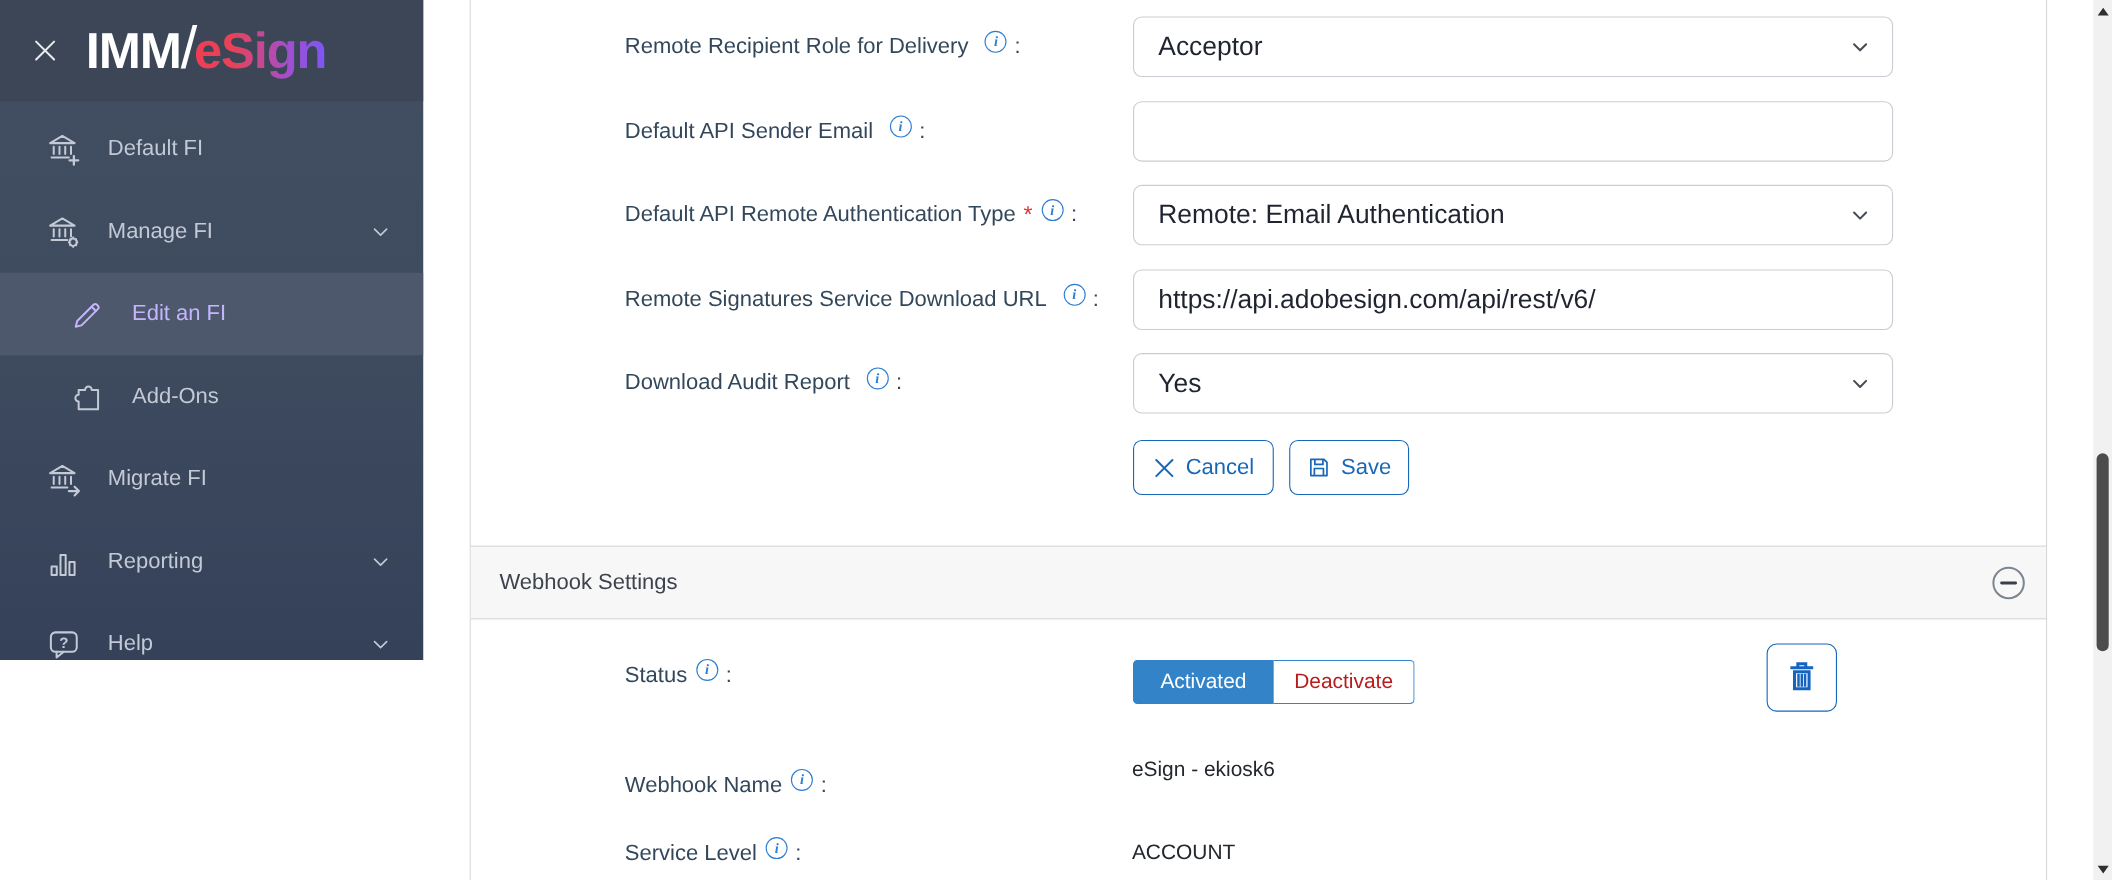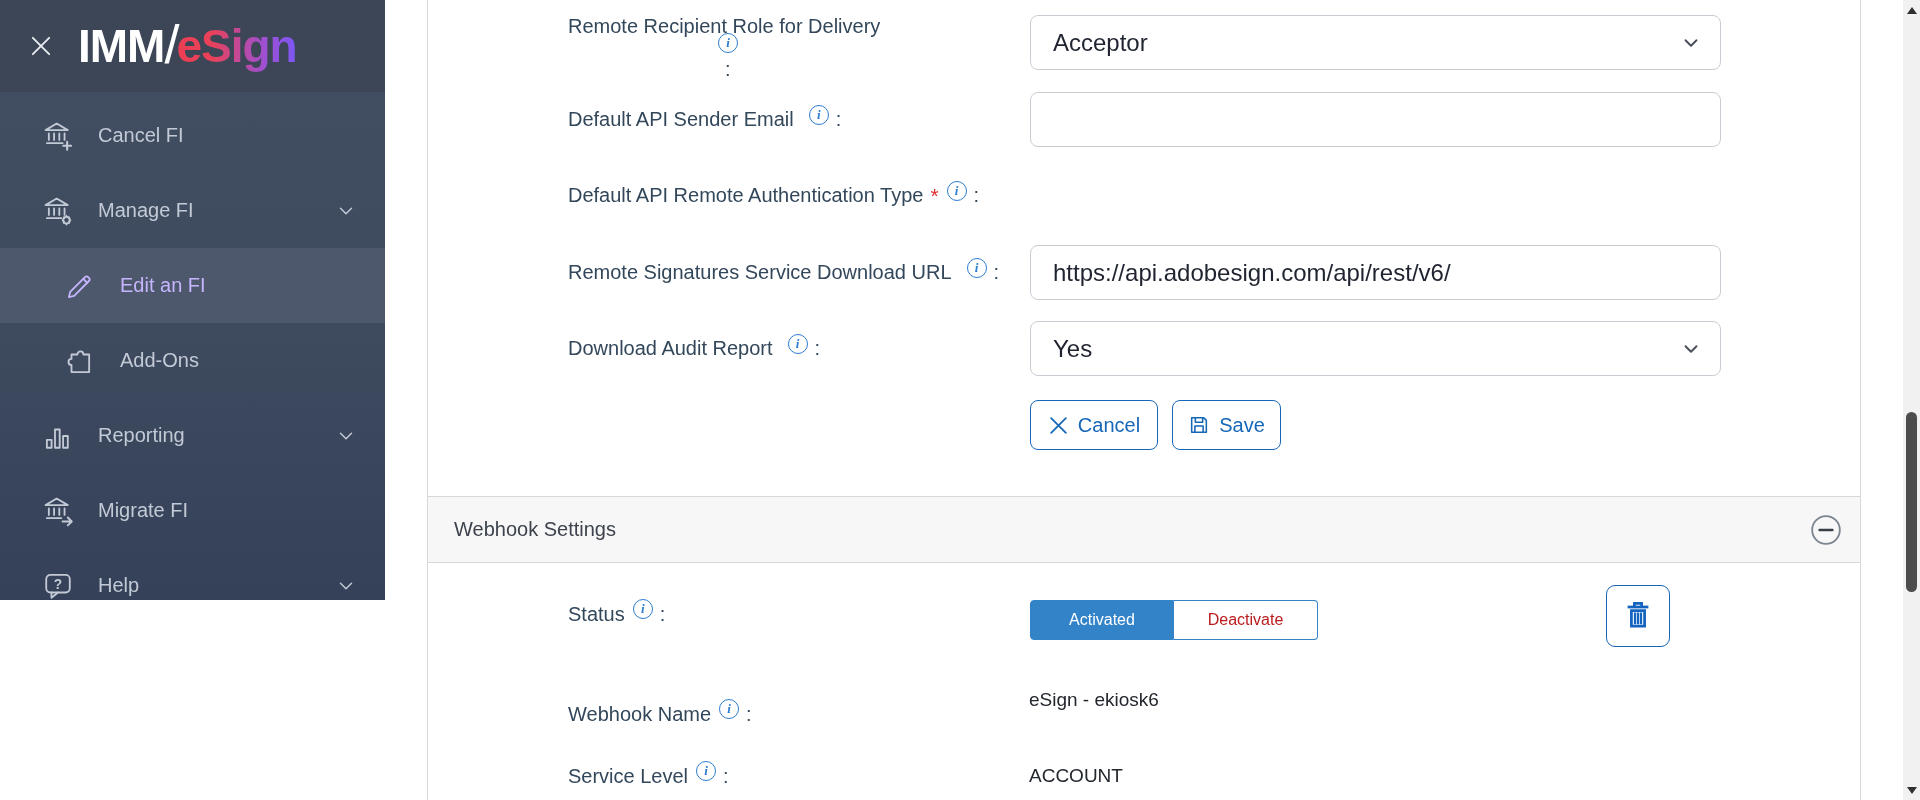--- a/index.html
+++ b/index.html
@@ -207,7 +207,7 @@
 <main class="main">
   <div class="panel">
 
-    <div class="flabel" style="top:15px;height:55px;flex-direction:column;">
+    <div class="flabel" style="top:15px;height:55px;">
       <span>Remote Recipient Role for Delivery</span>
         <span class="req"></span>
       <span class="info">i</span>

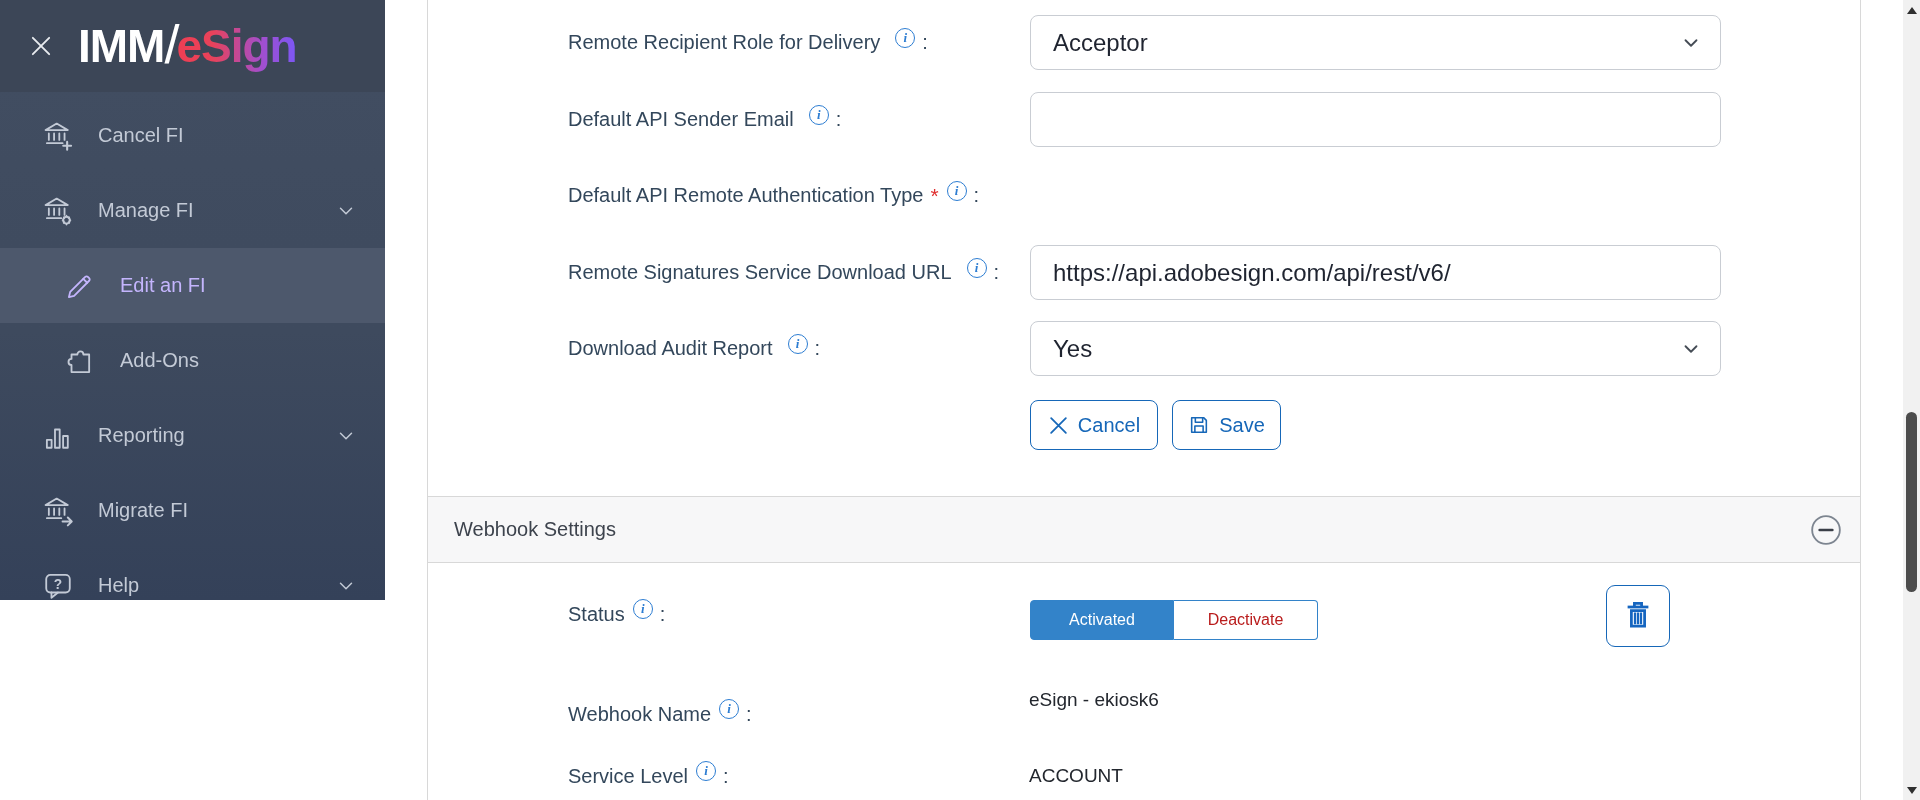--- a/index.html
+++ b/index.html
@@ -120,7 +120,7 @@
             <path d="M20 17.5v6M17 20.5h6" stroke-width="1.6"></path>
         </svg>
       </span>
-      <span>Cancel FI</span>
+      <span>Default FI</span>
     </div>
 
     <div class="nav-item">

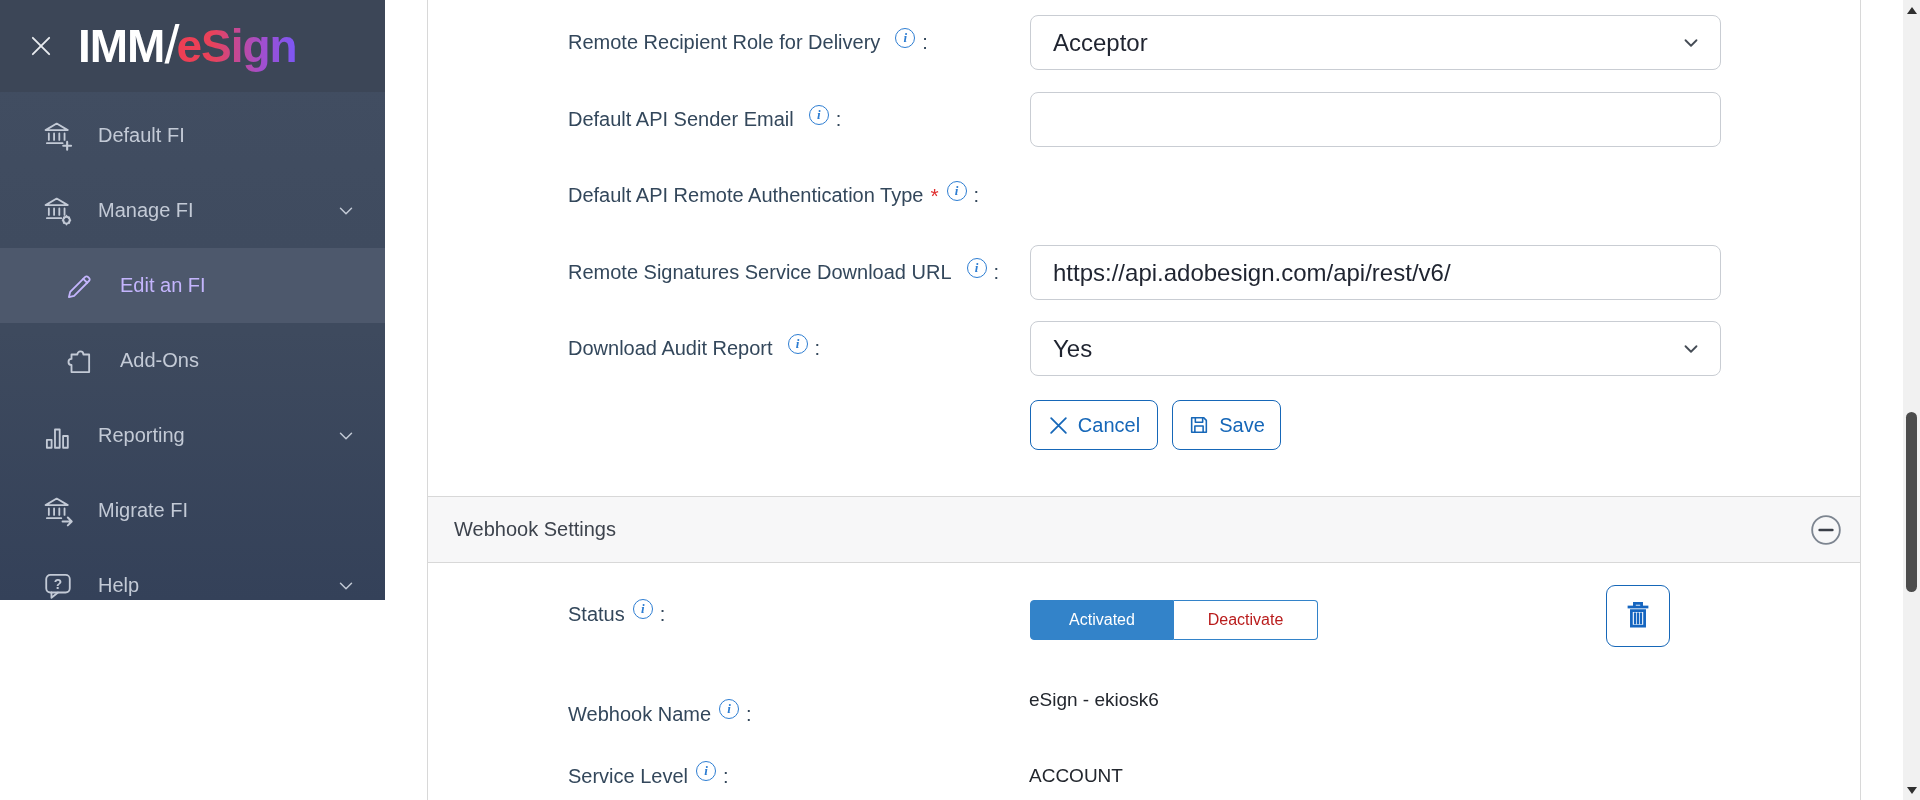--- a/index.html
+++ b/index.html
@@ -236,6 +236,14 @@
       <span class="info">i</span>
       <span class="colon">:</span>
     </div>
+    <div class="ctrl select" style="top:168px;">
+      <span>Remote: Email Authentication</span>
+      <span class="sel-chev">
+        <svg viewBox="0 0 24 24" fill="none" stroke="currentColor" stroke-width="2" stroke-linecap="round" stroke-linejoin="round">
+            <path d="M6 9l6 6 6-6"></path>
+          </svg>
+      </span>
+    </div>
 
     <div class="flabel" style="top:245px;height:55px;">
       <span>Remote Signatures Service Download URL</span>

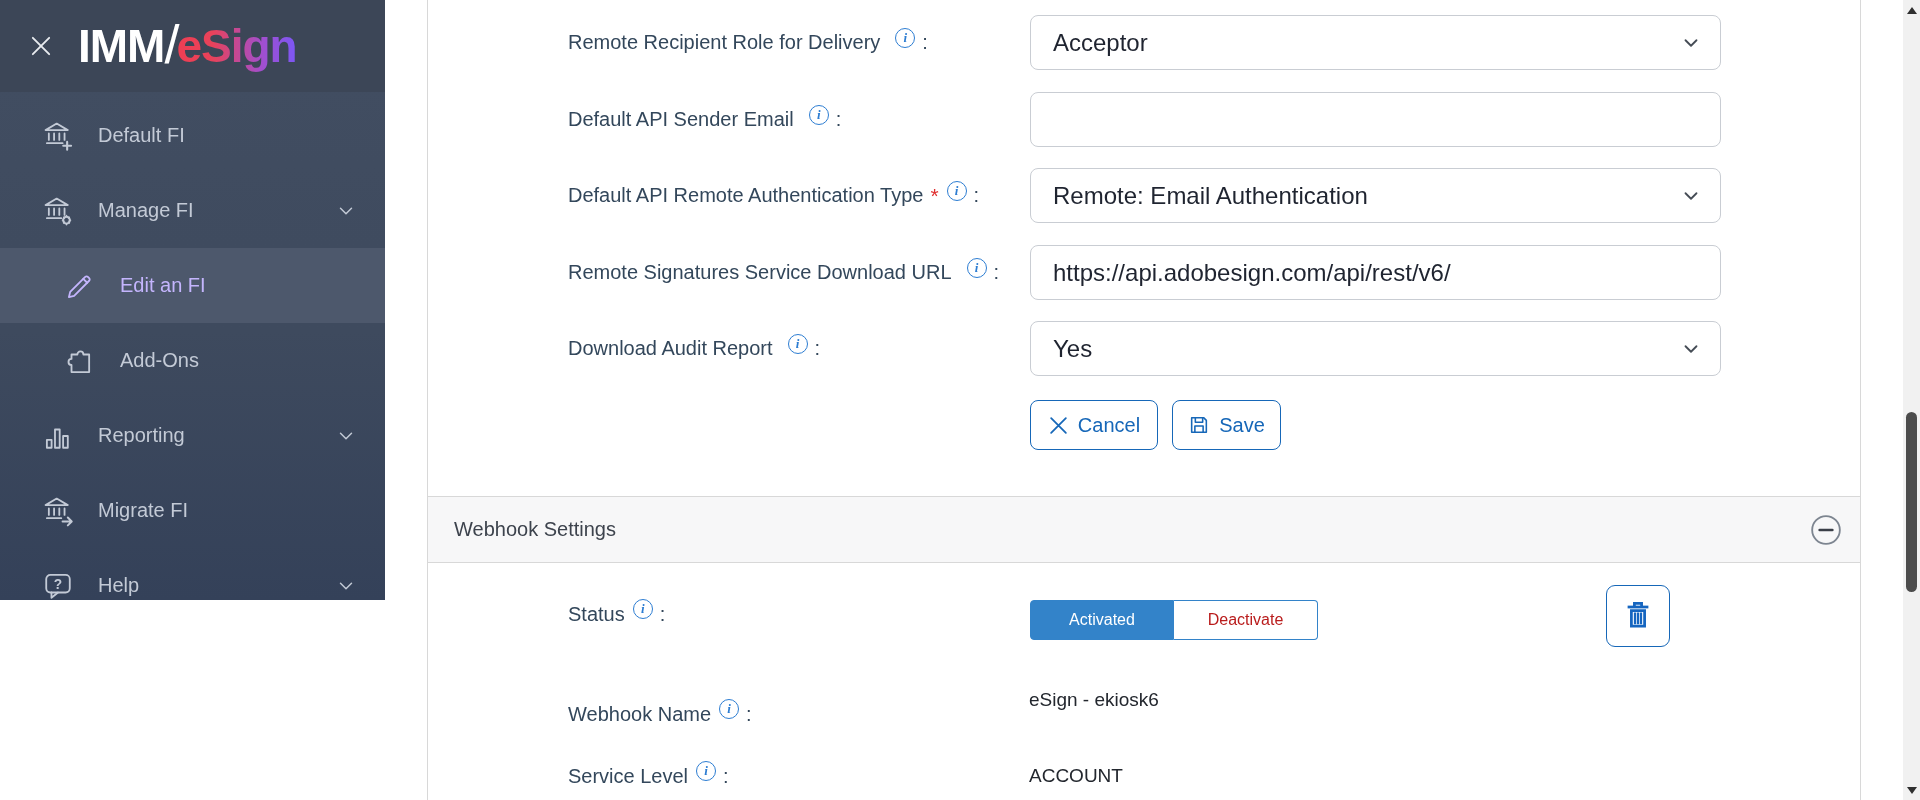--- a/index.html
+++ b/index.html
@@ -162,20 +162,6 @@
 
     <div class="nav-item">
       <span class="nav-icon">
-        <svg viewBox="0 0 26 26" fill="none" stroke="currentColor" stroke-width="1.4" stroke-linejoin="round">
-          <path d="M4.5 22v-6h3.6v6zM10.7 22V8h3.6v14zM16.9 22v-9h3.6v9z"></path>
-        </svg>
-      </span>
-      <span>Reporting</span>
-      <span class="nav-chev">
-        <svg viewBox="0 0 24 24" fill="none" stroke="currentColor" stroke-width="1.6" stroke-linecap="round" stroke-linejoin="round">
-            <path d="M6 9l6 6 6-6"></path>
-          </svg>
-      </span>
-    </div>
-
-    <div class="nav-item">
-      <span class="nav-icon">
         <svg viewBox="0 0 26 26" fill="none" stroke="currentColor" stroke-width="1.4" stroke-linejoin="round" stroke-linecap="round">
           <path d="M3.5 8.5 L12 3.5 L20.5 8.5 Z"></path>
             <path d="M6 11v5M10 11v5M14 11v5M18 11v5"></path>
@@ -184,6 +170,20 @@
         </svg>
       </span>
       <span>Migrate FI</span>
+    </div>
+
+    <div class="nav-item">
+      <span class="nav-icon">
+        <svg viewBox="0 0 26 26" fill="none" stroke="currentColor" stroke-width="1.4" stroke-linejoin="round">
+          <path d="M4.5 22v-6h3.6v6zM10.7 22V8h3.6v14zM16.9 22v-9h3.6v9z"></path>
+        </svg>
+      </span>
+      <span>Reporting</span>
+      <span class="nav-chev">
+        <svg viewBox="0 0 24 24" fill="none" stroke="currentColor" stroke-width="1.6" stroke-linecap="round" stroke-linejoin="round">
+            <path d="M6 9l6 6 6-6"></path>
+          </svg>
+      </span>
     </div>
 
     <div class="nav-item">

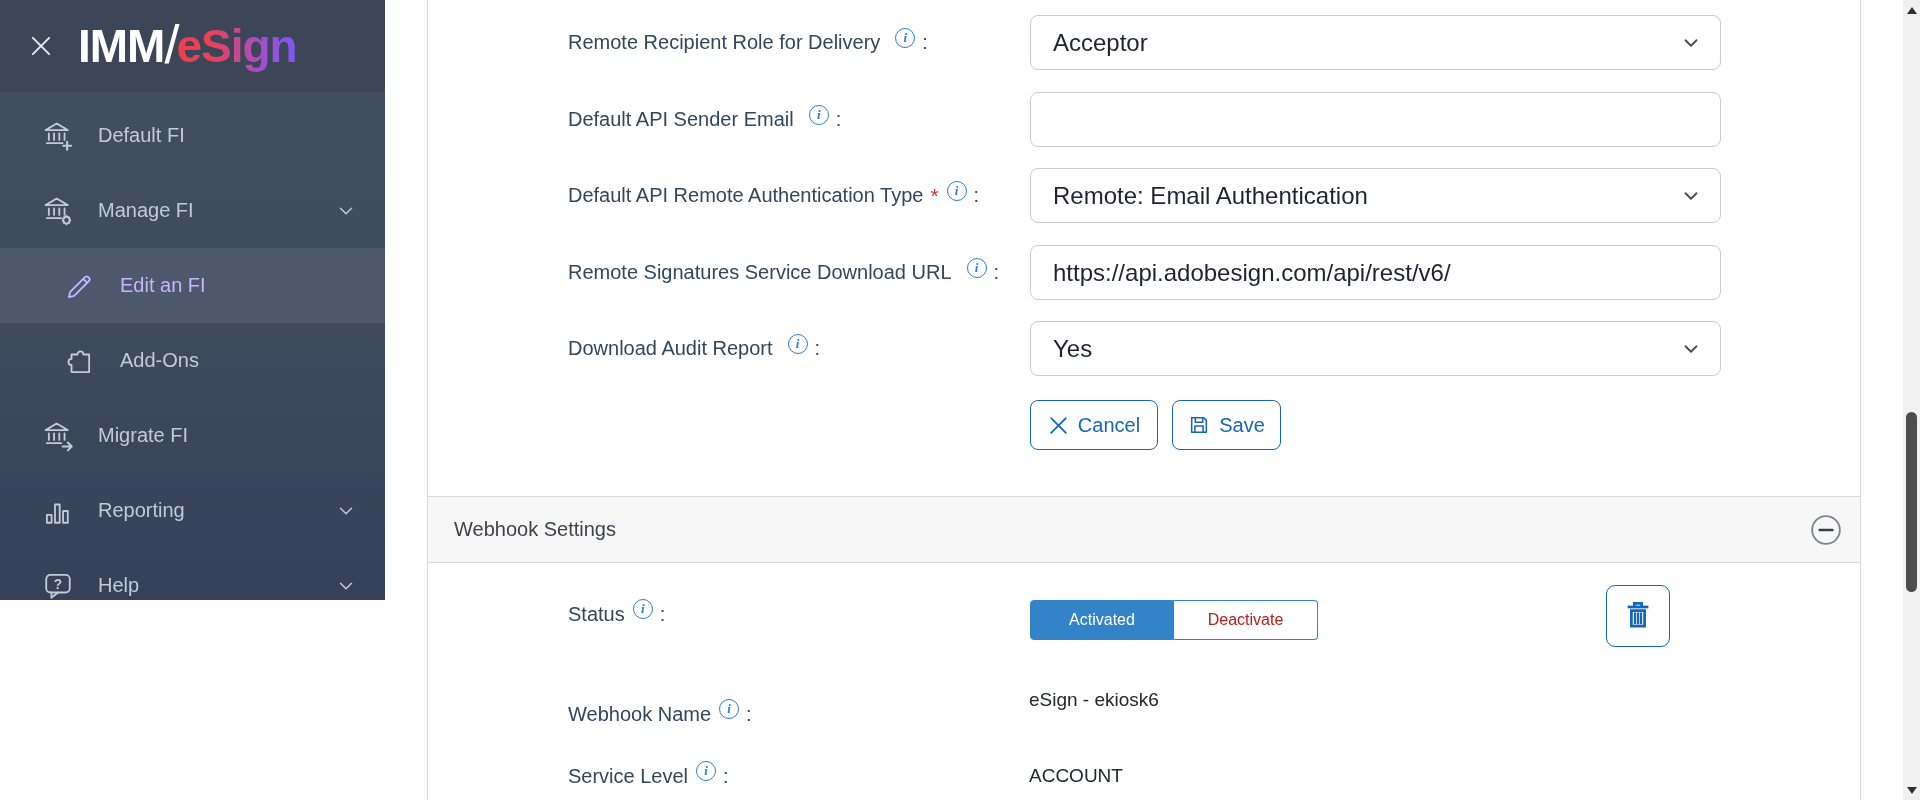--- a/index.html
+++ b/index.html
@@ -71,7 +71,7 @@
               font-size:19px; color:#23272e; }
 
   .toggle { position:absolute; left:602px; top:600px; height:40px; display:flex; cursor:pointer; }
-  .seg { width:144px; display:flex; align-items:center; justify-content:center; font-size:16px; }
+  .seg { width:128px; display:flex; align-items:center; justify-content:center; font-size:19px; }
   .seg.on  { background:#3383c9; color:#fff; border-radius:4px 0 0 4px; border:1px solid #3383c9; }
   .seg.off { background:#fff; color:#b91c1c; border:1px solid #3383c9; border-left:none;
              border-radius:0 4px 4px 0;text-align:center; }

